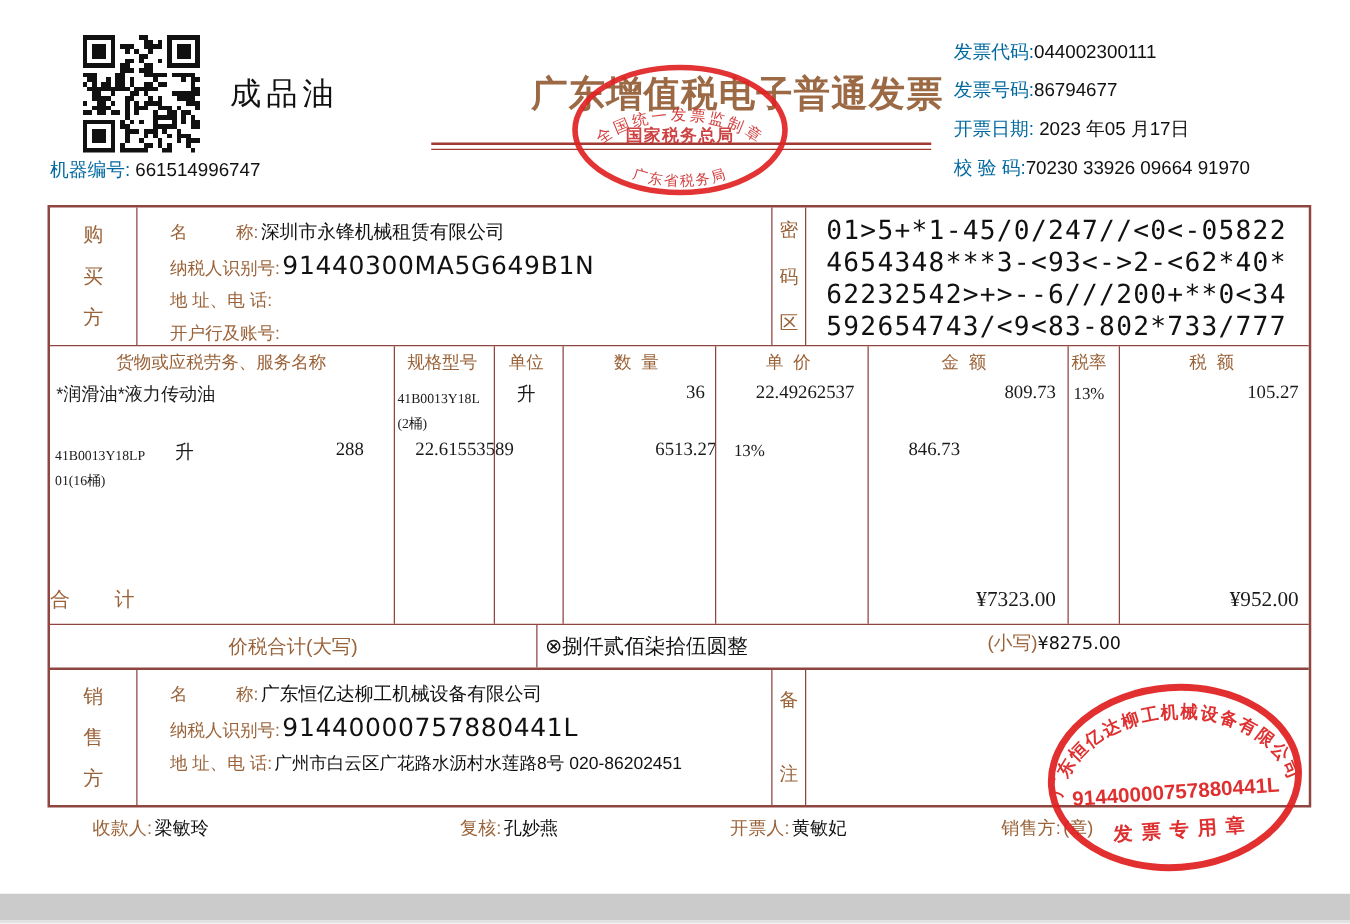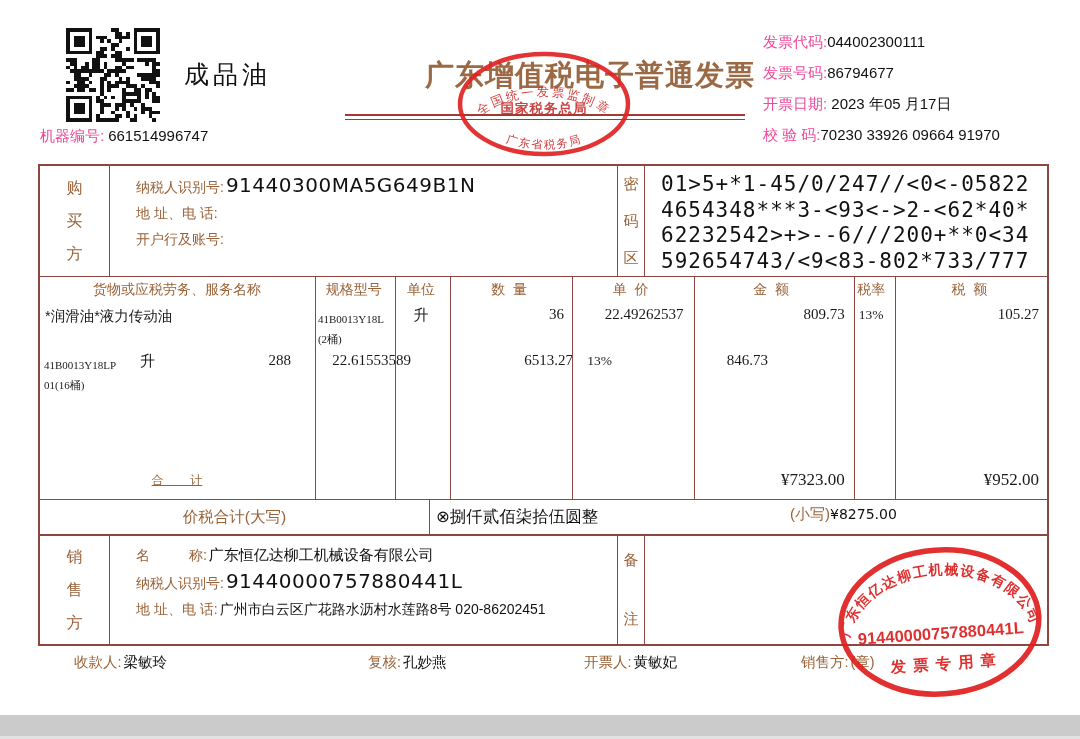--- a/index.html
+++ b/index.html
@@ -6,7 +6,7 @@
   #page{position:relative;width:1080px;height:739px;background:#ffffff;overflow:hidden;
         font-family:"Liberation Sans","DejaVu Sans",sans-serif;color:#1a1a1a;}
   .abs{position:absolute;}
-  .brown{color:#ec4899;}
+  .brown{color:#0369a1;}
 
   
   #qr{left:66px;top:28px;width:94px;height:94px;}

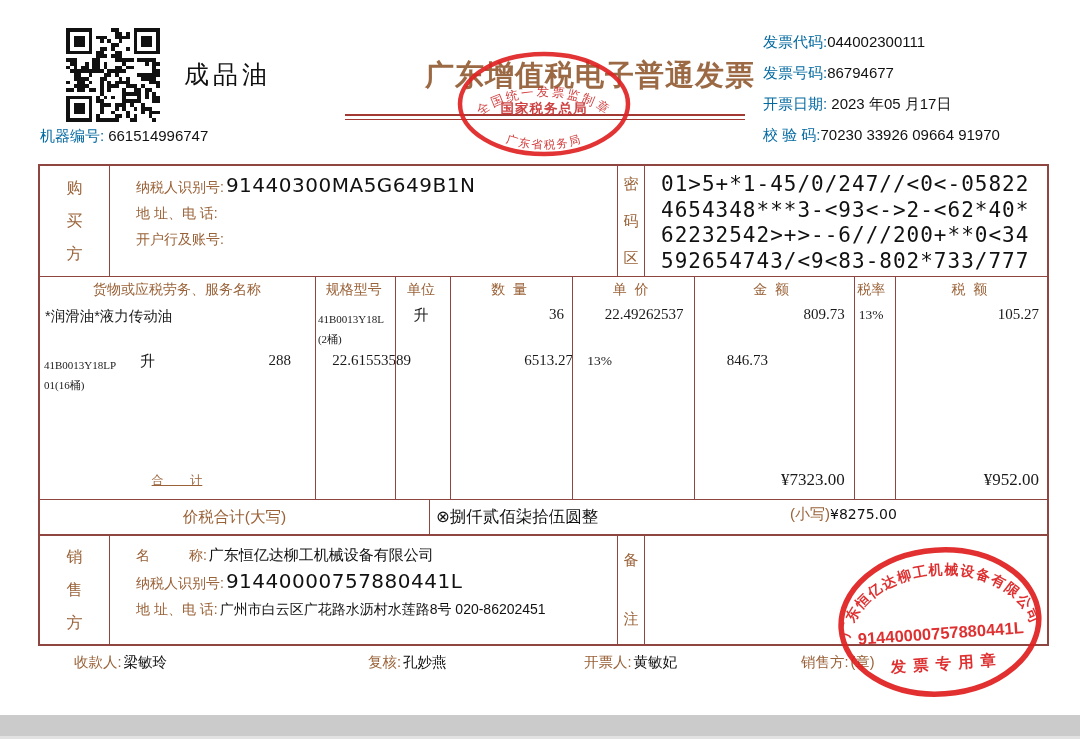--- a/index.html
+++ b/index.html
@@ -355,6 +355,7 @@
         <span>方</span>
       </div>
       <div class="party-content">
+        <div><span class="lbl">名          称:</span><span class="v v-name">深圳市永锋机械租赁有限公司</span></div>
         <div><span class="lbl">纳税人识别号:</span><span class="v v-taxid">91440300MA5G649B1N</span></div>
         <div><span class="lbl">地 址、电 话:</span><span class="v"></span></div>
         <div><span class="lbl">开户行及账号:</span><span class="v"></span></div>

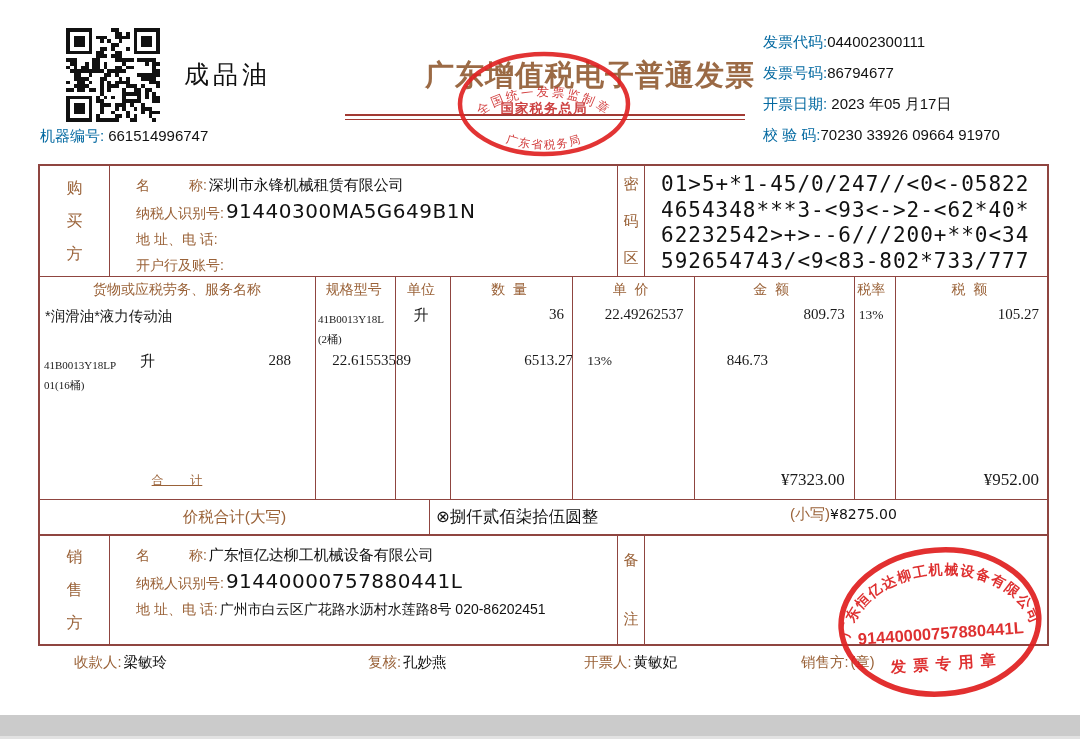--- a/index.html
+++ b/index.html
@@ -59,7 +59,7 @@
   .pr6{padding-right:6px;} .pr8{padding-right:8px;}
   .rate{text-align:center;padding-top:4px;font-size:13.5px;font-family:"Liberation Serif",serif;}
   #total-row{position:absolute;left:0;right:0;bottom:4px;height:30px;font-size:17px;align-items:center;}
-  #total-label{text-align:center;color:#9a6238;white-space:pre;font-size:12px;text-decoration:underline;}
+  #total-label{text-align:left;color:#9a6238;white-space:pre;font-size:16px;}
   #total-row .num{padding-top:0;}
 
   

